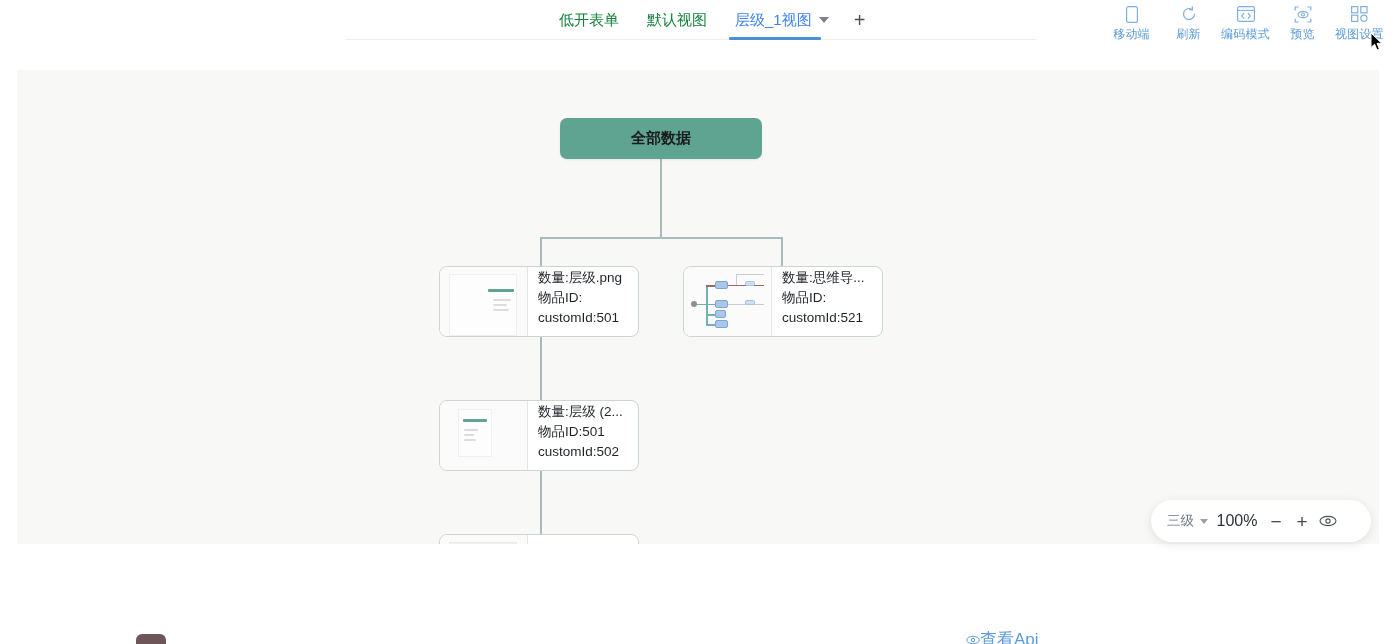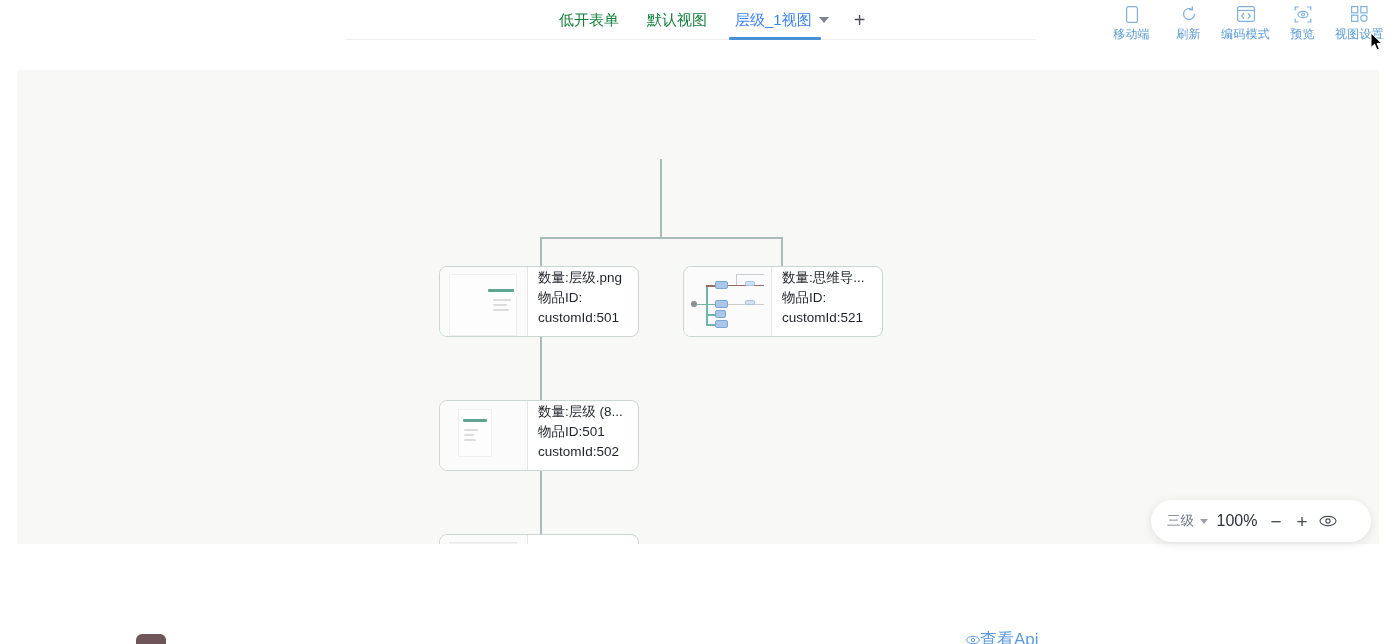--- a/index.html
+++ b/index.html
@@ -328,6 +328,9 @@
   <div class="conn" style="left:523px; top:266px; width:1.5px; height:66px;"></div>
   <div class="conn" style="left:523px; top:400px; width:1.5px; height:66px;"></div>
 
+  <div class="node-root">
+    <span>全部数据</span>
+  </div>
 
   <div class="card" style="left:422px; top:196px; width:200px; height:71px;">
     <div class="card-thumb">

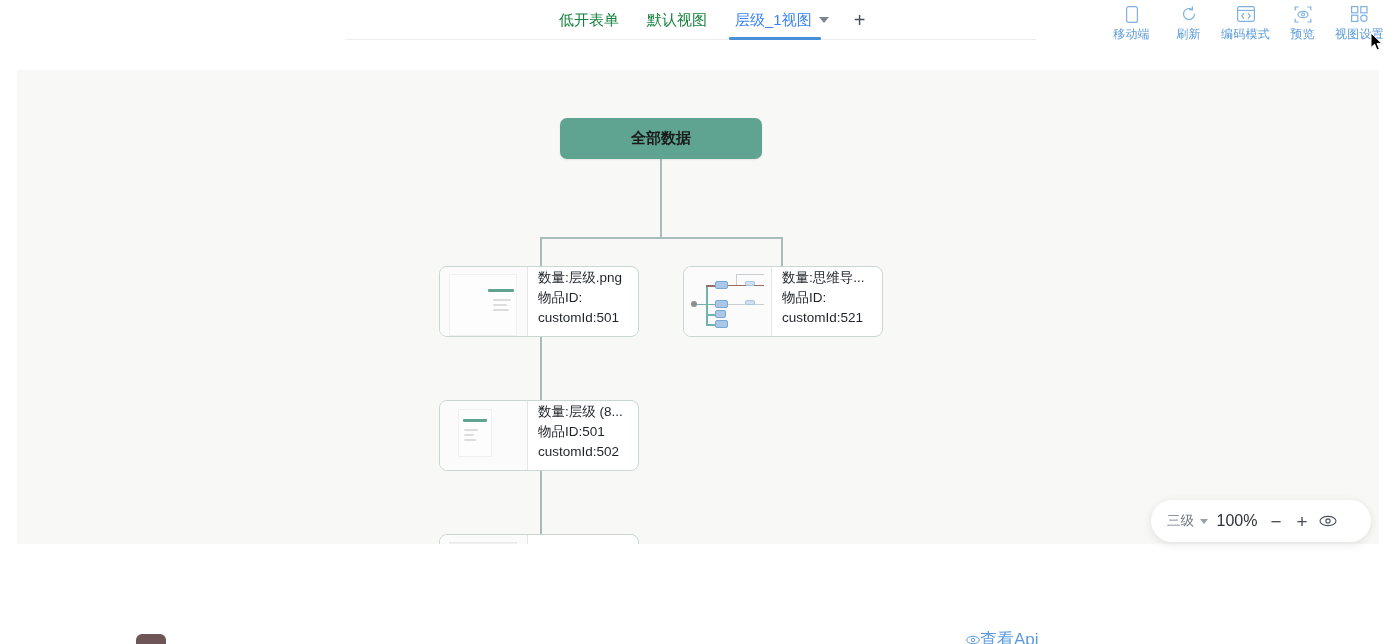--- a/index.html
+++ b/index.html
@@ -392,7 +392,7 @@
       </div>
     </div>
     <div class="card-text">
-      <div class="card-line">数量:层级 (8...</div>
+      <div class="card-line">数量:层级 (2...</div>
       <div class="card-line">物品ID:501</div>
       <div class="card-line">customId:502</div>
     </div>

